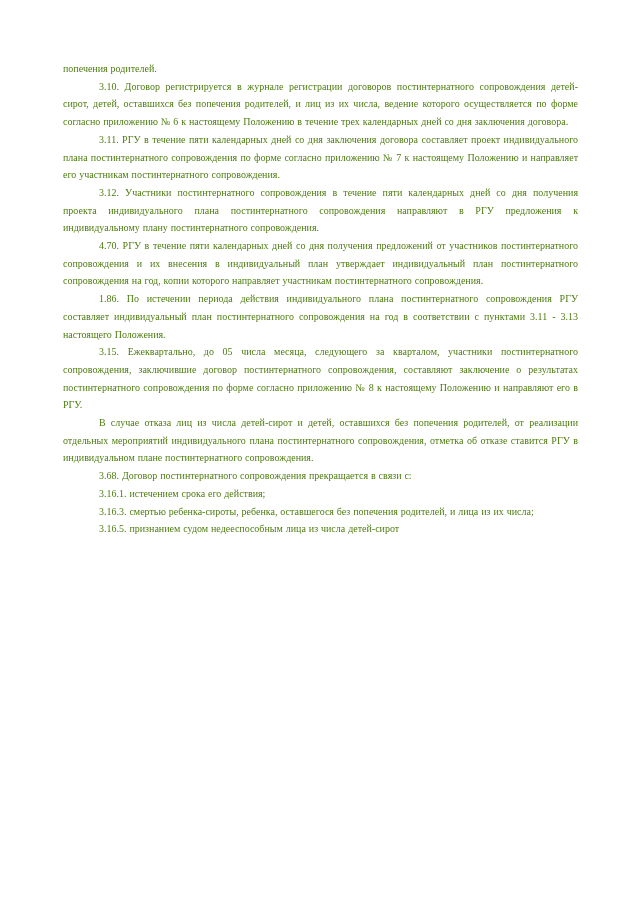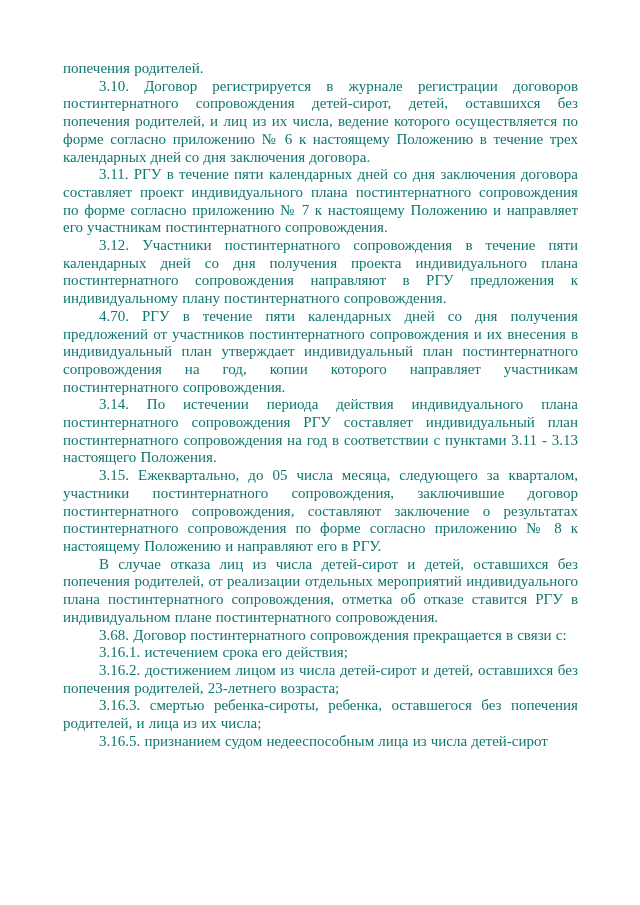--- a/index.html
+++ b/index.html
@@ -23,9 +23,9 @@
   .para {
     margin: 0;
     padding: 0;
-    font-size: 15px;
+    font-size: 10px;
     line-height: 17.7px;
-    color: #0f766e;
+    color: #4d7c0f;
     text-align: justify;
     text-indent: 36px;
     word-spacing: 0.4px;

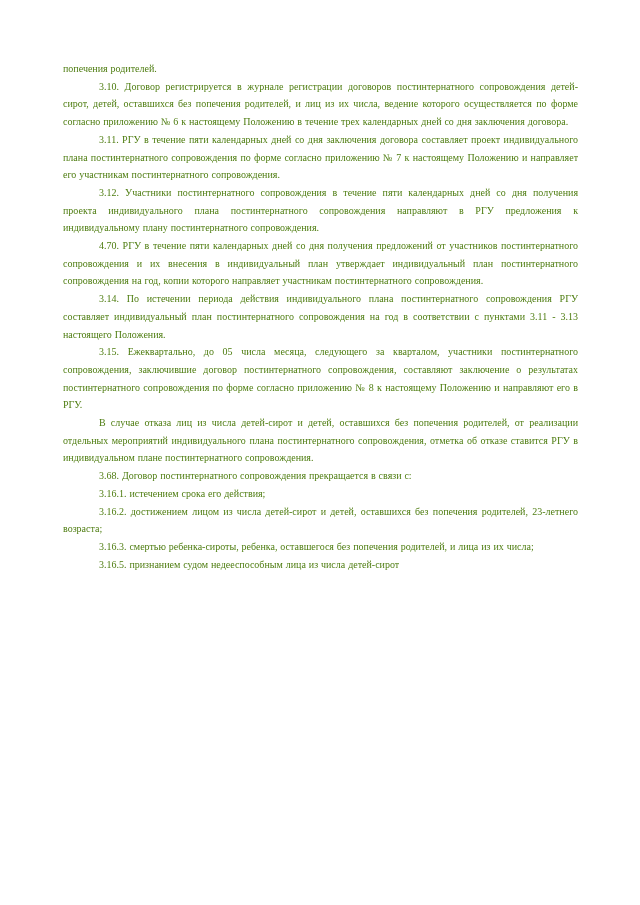--- a/index.html
+++ b/index.html
@@ -43,7 +43,7 @@
   <p class="para">3.11. РГУ в течение пяти календарных дней со дня заключения договора составляет проект индивидуального плана постинтернатного сопровождения по форме согласно приложению № 7 к настоящему Положению и направляет его участникам постинтернатного сопровождения.</p>
   <p class="para">3.12. Участники постинтернатного сопровождения в течение пяти календарных дней со дня получения проекта индивидуального плана постинтернатного сопровождения направляют в РГУ предложения к индивидуальному плану постинтернатного сопровождения.</p>
   <p class="para">4.70. РГУ в течение пяти календарных дней со дня получения предложений от участников постинтернатного сопровождения и их внесения в индивидуальный план утверждает индивидуальный план постинтернатного сопровождения на год, копии которого направляет участникам постинтернатного сопровождения.</p>
-  <p class="para">3.14. По истечении периода действия индивидуального плана постинтернатного сопровождения РГУ составляет индивидуальный план постинтернатного сопровождения на год в соответствии с пунктами 3.11 - 3.13 настоящего Положения.</p>
+  <p class="para">1.86. По истечении периода действия индивидуального плана постинтернатного сопровождения РГУ составляет индивидуальный план постинтернатного сопровождения на год в соответствии с пунктами 3.11 - 3.13 настоящего Положения.</p>
   <p class="para">3.15. Ежеквартально, до 05 числа месяца, следующего за кварталом, участники постинтернатного сопровождения, заключившие договор постинтернатного сопровождения, составляют заключение о результатах постинтернатного сопровождения по форме согласно приложению № 8 к настоящему Положению и направляют его в РГУ.</p>
   <p class="para">В случае отказа лиц из числа детей-сирот и детей, оставшихся без попечения родителей, от реализации отдельных мероприятий индивидуального плана постинтернатного сопровождения, отметка об отказе ставится РГУ в индивидуальном плане постинтернатного сопровождения.</p>
   <p class="para">3.68. Договор постинтернатного сопровождения прекращается в связи с:</p>

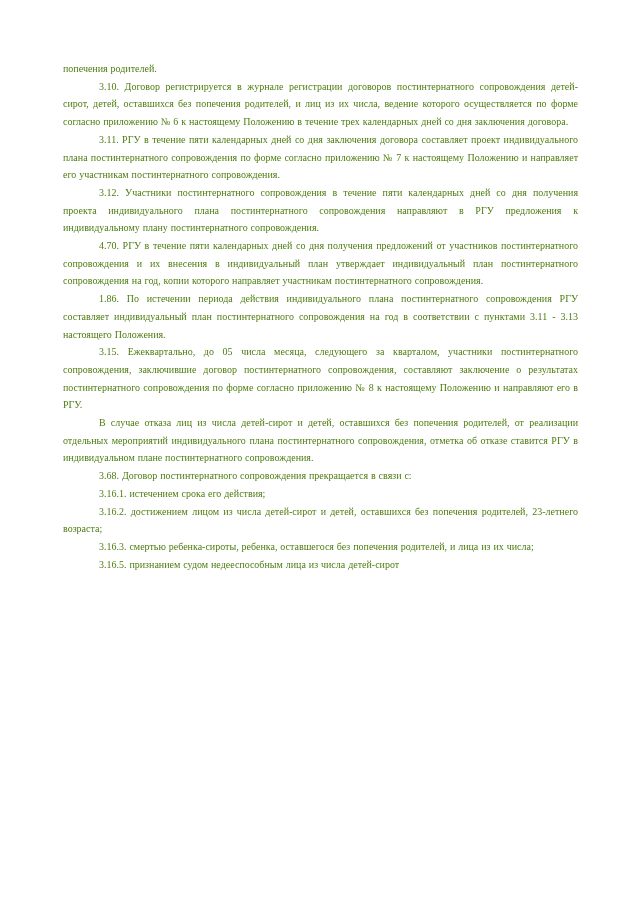--- a/index.html
+++ b/index.html
@@ -48,7 +48,6 @@
   <p class="para">В случае отказа лиц из числа детей-сирот и детей, оставшихся без попечения родителей, от реализации отдельных мероприятий индивидуального плана постинтернатного сопровождения, отметка об отказе ставится РГУ в индивидуальном плане постинтернатного сопровождения.</p>
   <p class="para">3.68. Договор постинтернатного сопровождения прекращается в связи с:</p>
   <p class="para">3.16.1. истечением срока его действия;</p>
-  <p class="para">3.16.2. достижением лицом из числа детей-сирот и детей, оставшихся без попечения родителей, 23-летнего возраста;</p>
   <p class="para">3.16.3. смертью ребенка-сироты, ребенка, оставшегося без попечения родителей, и лица из их числа;</p>
   <p class="para">3.16.5. признанием судом недееспособным лица из числа детей-сирот</p>
 </div>

